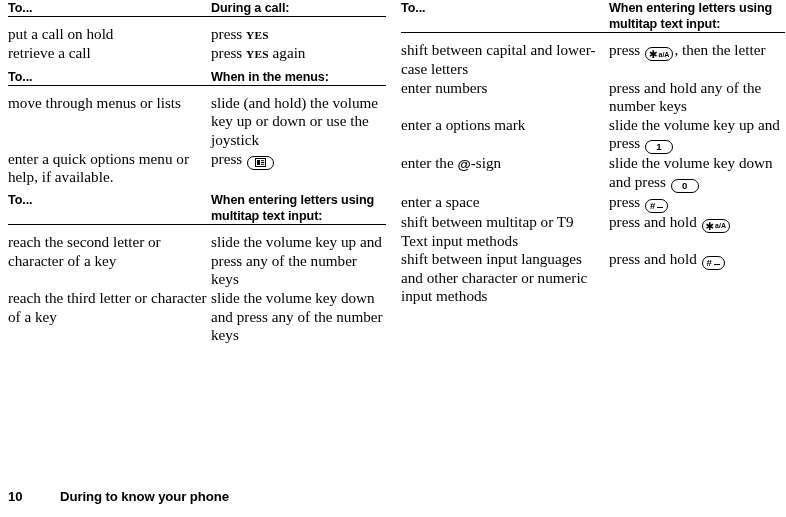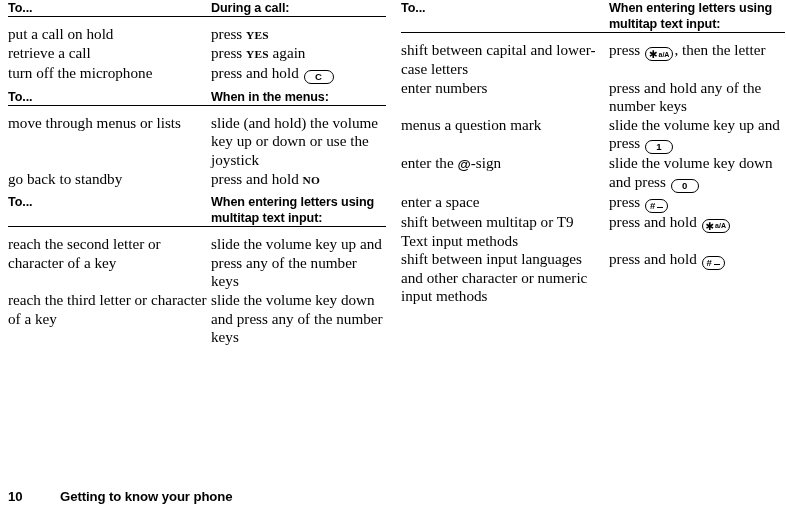--- a/index.html
+++ b/index.html
@@ -178,10 +178,6 @@
             <td class="c1"><span>retrieve a call</span></td>
             <td class="c2"><span>press </span><span class="sanscaps">YES</span><span> again</span></td>
           </tr>
-          <tr class="body-row">
-            <td class="c1"><span>turn off the microphone</span></td>
-            <td class="c2"><span>press and hold </span><span class="keycap wide">C</span></td>
-          </tr>
         </tbody>
       </table>
       <table class="spec">

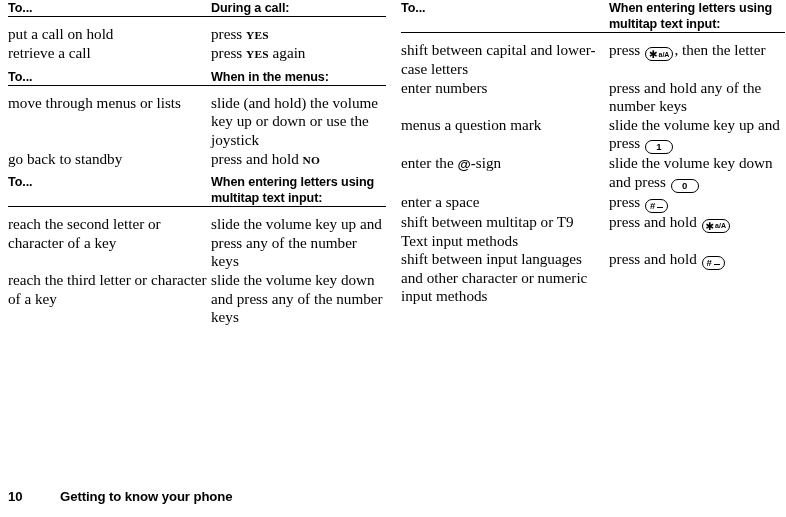--- a/index.html
+++ b/index.html
@@ -229,7 +229,7 @@
             <td class="c2"><span>press and hold any of the number keys</span></td>
           </tr>
           <tr class="body-row">
-            <td class="c1"><span>menus a question mark</span></td>
+            <td class="c1"><span>enter a options mark</span></td>
             <td class="c2"><span>slide the volume key up and press </span><span class="keycap num">1</span></td>
           </tr>
           <tr class="body-row">

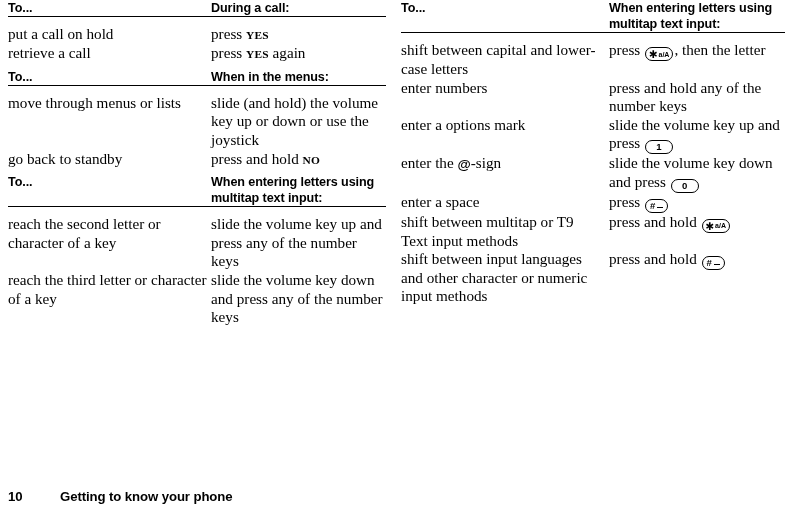--- a/index.html
+++ b/index.html
@@ -191,6 +191,16 @@
             <td class="c2"><span>slide (and hold) the volume key up or down or use the joystick</span></td>
           </tr>
           <tr class="body-row">
+            <td class="c1"><span>enter a quick options menu or help, if available.</span></td>
+            <td class="c2"><span>press </span><span class="keycap menu"><span class="menu-icon"><svg width="11" height="9" viewBox="0 0 11 9">
+                    <rect x="0.5" y="0.5" width="10" height="8" fill="none" stroke="#000" stroke-width="1"></rect>
+                    <rect x="2" y="2" width="3" height="5" fill="#000"></rect>
+                    <rect x="6" y="2.2" width="3.2" height="1" fill="#000"></rect>
+                    <rect x="6" y="4" width="3.2" height="1" fill="#000"></rect>
+                    <rect x="6" y="5.8" width="3.2" height="1" fill="#000"></rect>
+                  </svg></span></span></td>
+          </tr>
+          <tr class="body-row">
             <td class="c1"><span>go back to standby</span></td>
             <td class="c2"><span>press and hold </span><span class="sanscaps">NO</span></td>
           </tr>

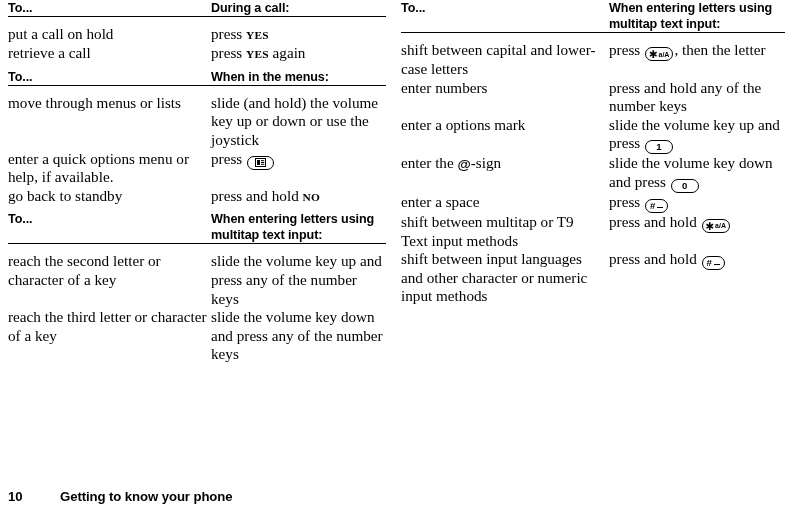--- a/index.html
+++ b/index.html
@@ -200,10 +200,6 @@
                     <rect x="6" y="5.8" width="3.2" height="1" fill="#000"></rect>
                   </svg></span></span></td>
           </tr>
-          <tr class="body-row">
-            <td class="c1"><span>go back to standby</span></td>
-            <td class="c2"><span>press and hold </span><span class="sanscaps">NO</span></td>
-          </tr>
         </tbody>
       </table>
       <table class="spec">

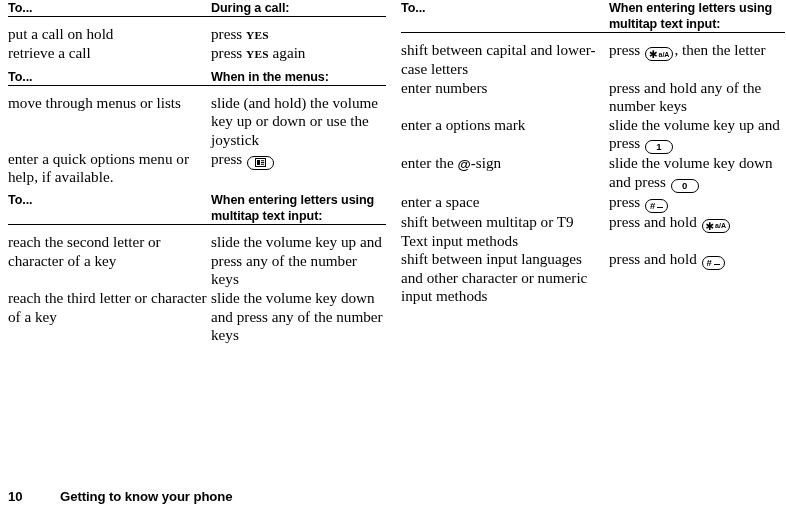--- a/index.html
+++ b/index.html
@@ -259,7 +259,7 @@
     </div>
 
   <div class="footer">
-    <span class="pageno">10</span><span>Getting to know your phone</span>
+    <span class="pageno">10</span><span>During to know your phone</span>
   </div>
 
 </div>

